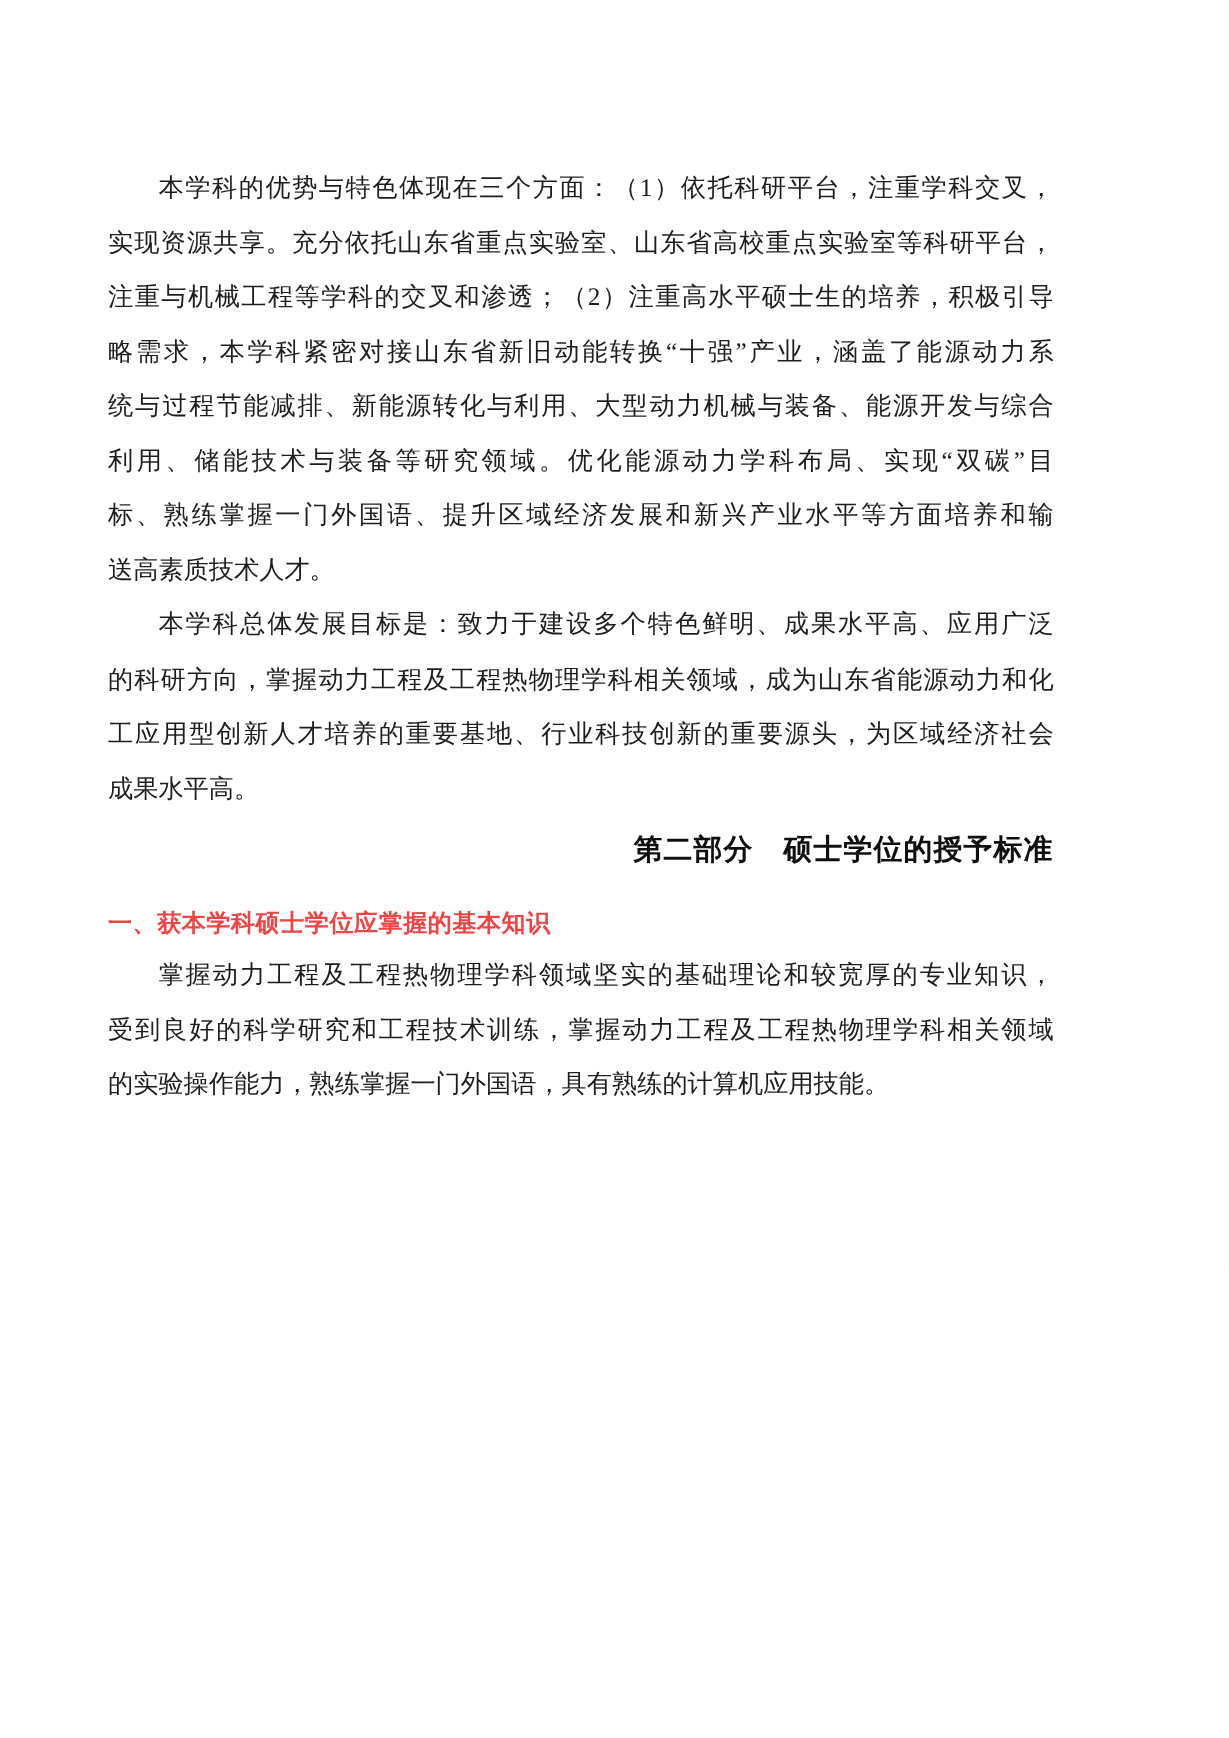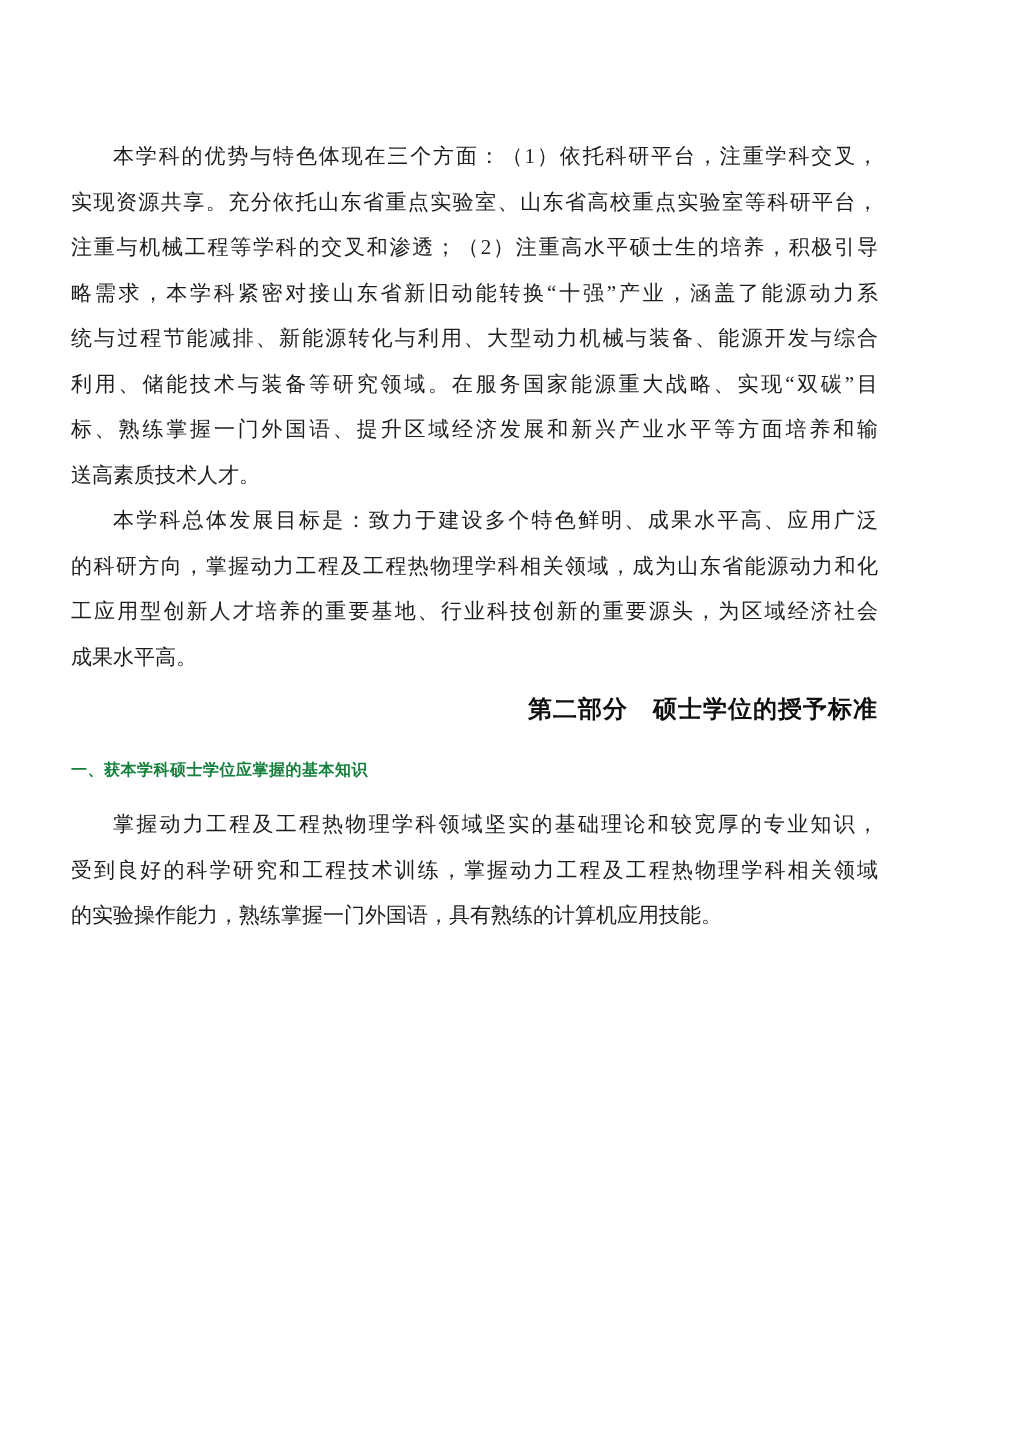--- a/index.html
+++ b/index.html
@@ -14,7 +14,7 @@
     margin: 0 auto;
     background: #ffffff;
     box-sizing: border-box;
-    padding: 134px 146px 0 71px;
+    padding: 134px 146px 0 90px;
     font-family: "Liberation Serif", serif;
     font-size: 21px;
     color: #1d1d1d;

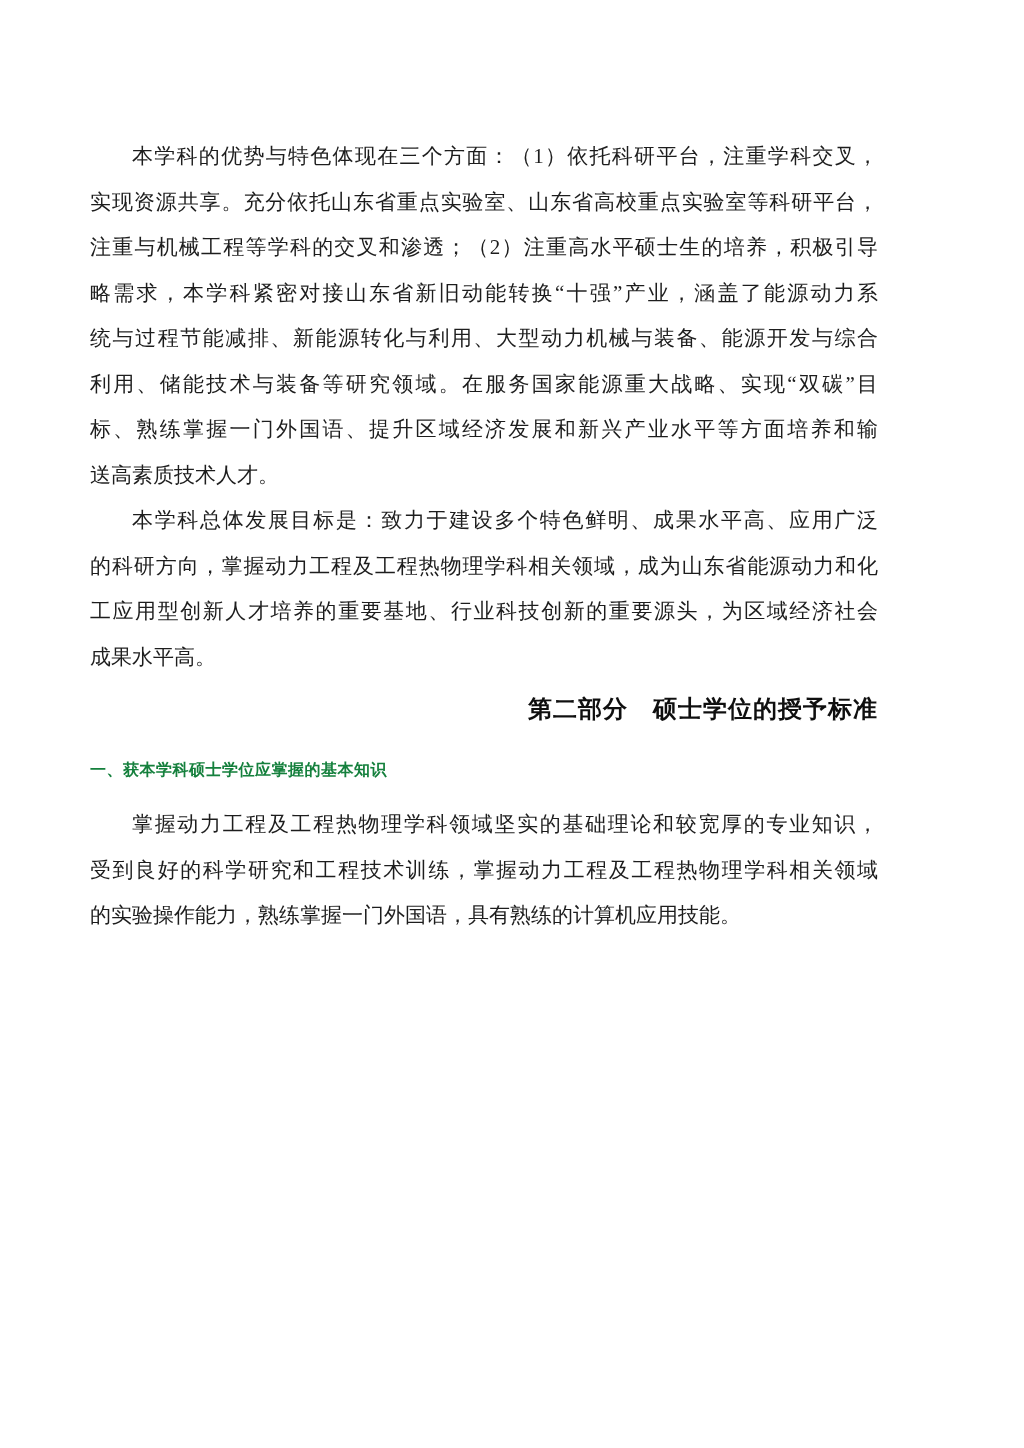--- a/index.html
+++ b/index.html
@@ -63,7 +63,7 @@
     <div class="ln j">注重与机械工程等学科的交叉和渗透；（2）注重高水平硕士生的培养，积极引导</div>
     <div class="ln j">略需求，本学科紧密对接山东省新旧动能转换“十强”产业，涵盖了能源动力系</div>
     <div class="ln j">统与过程节能减排、新能源转化与利用、大型动力机械与装备、能源开发与综合</div>
-    <div class="ln j">利用、储能技术与装备等研究领域。在服务国家能源重大战略、实现“双碳”目</div>
+    <div class="ln j">利用、储能技术与装备等研究领域。优化能源动力学科布局、实现“双碳”目</div>
     <div class="ln j">标、熟练掌握一门外国语、提升区域经济发展和新兴产业水平等方面培养和输</div>
     <div class="ln">送高素质技术人才。</div>
   </div>

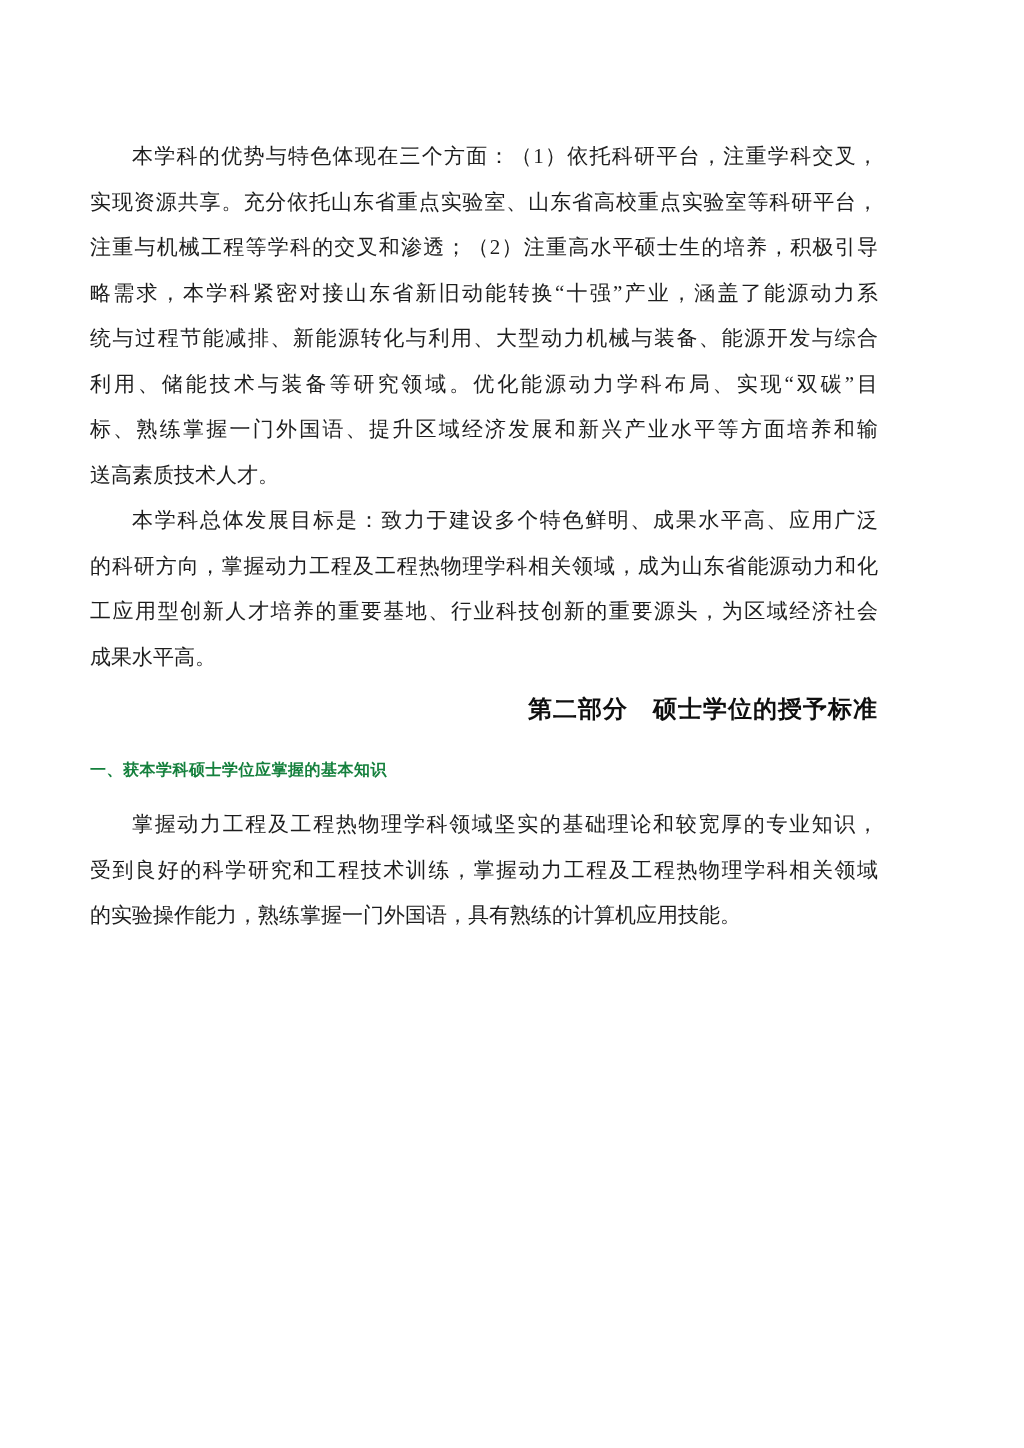--- a/index.html
+++ b/index.html
@@ -45,10 +45,10 @@
   .subheading {
     font-family: "Liberation Sans", sans-serif;
     font-weight: bold;
-    font-size: 16px;
+    font-size: 20px;
     line-height: 28px;
-    color: #15803d;
-    margin: 32px 0 18px 0;
+    color: #ef4444;
+    margin: 32px 0 6px 0;
     letter-spacing: 0.5px;
   }
 </style>

